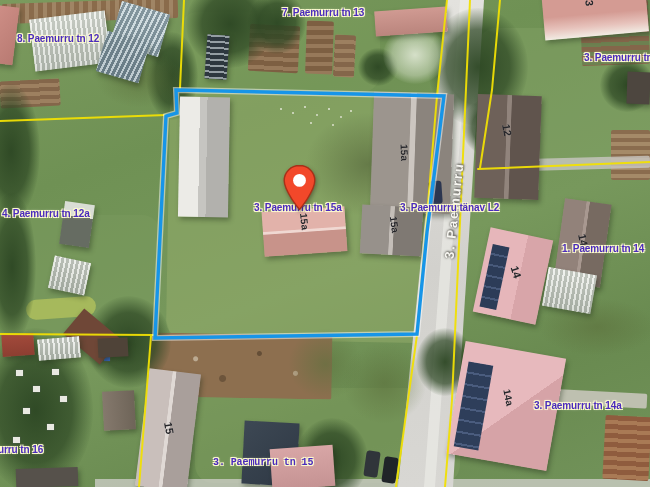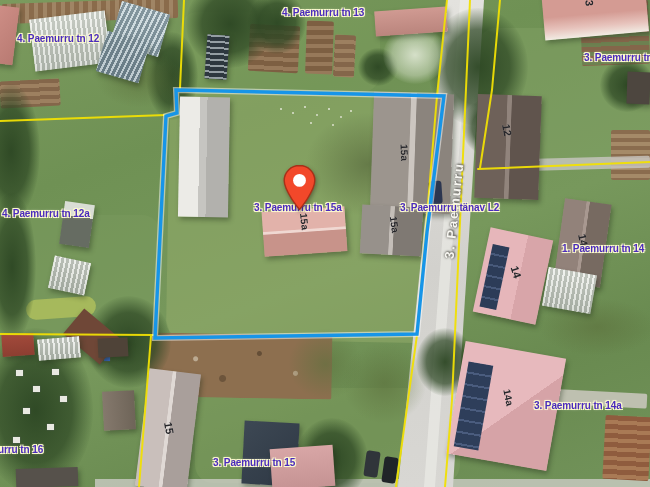--- a/index.html
+++ b/index.html
@@ -147,7 +147,7 @@
   <div class="street" style="left:387px;top:203px;width:134px;transform:rotate(-84deg);">3. Paemurru</div>
 
   <div class="label" style="left:17px;top:33px;">4. Paemurru tn 12</div>
-  <div class="label" style="left:282px;top:7px;">4. Paemurru tn 13</div>
+  <div class="label" style="left:282px;top:7px;">7. Paemurru tn 13</div>
   <div class="label" style="left:584px;top:52px;">3. Paemurru tn</div>
   <div class="label" style="left:2px;top:208px;">4. Paemurru tn 12a</div>
   <div class="label" style="left:254px;top:202px;">3. Paemurru tn 15a</div>

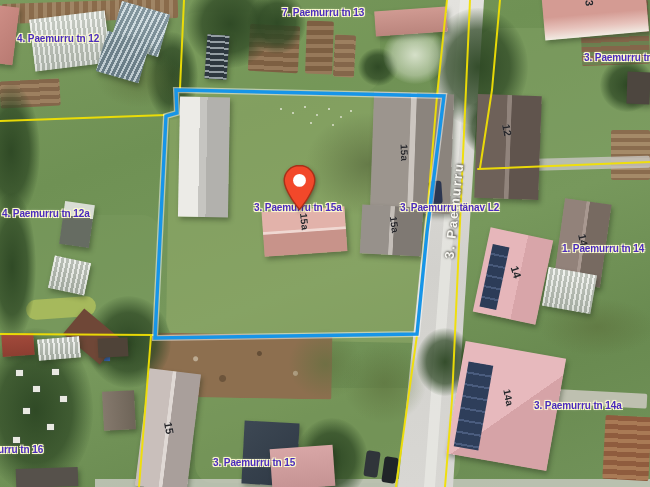--- a/index.html
+++ b/index.html
@@ -146,7 +146,7 @@
 
   <div class="street" style="left:387px;top:203px;width:134px;transform:rotate(-84deg);">3. Paemurru</div>
 
-  <div class="label" style="left:17px;top:33px;">4. Paemurru tn 12</div>
+  <div class="label" style="left:17px;top:33px;">8. Paemurru tn 12</div>
   <div class="label" style="left:282px;top:7px;">7. Paemurru tn 13</div>
   <div class="label" style="left:584px;top:52px;">3. Paemurru tn</div>
   <div class="label" style="left:2px;top:208px;">4. Paemurru tn 12a</div>

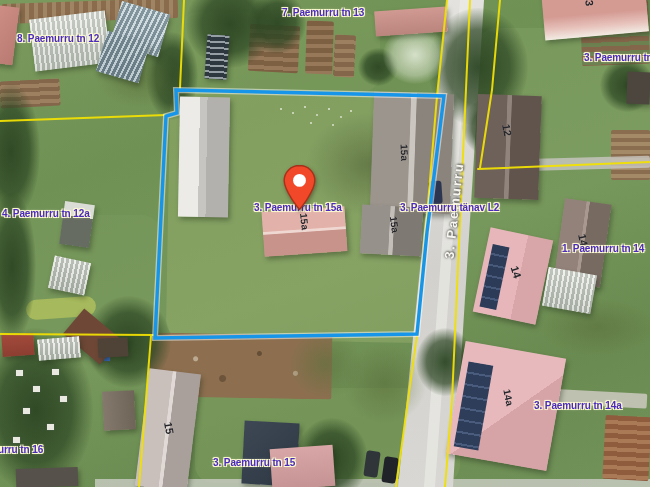--- a/index.html
+++ b/index.html
@@ -154,7 +154,7 @@
   <div class="label" style="left:400px;top:202px;">3. Paemurru tänav L2</div>
   <div class="label" style="left:562px;top:243px;">1. Paemurru tn 14</div>
   <div class="label" style="left:534px;top:400px;">3. Paemurru tn 14a</div>
-  <div class="label" style="left:213px;top:457px;">3. Paemurru tn 15</div>
+  <div class="label" style="left:213px;top:457px;font-family:Liberation Mono, monospace;">3. Paemurru tn 15</div>
   <div class="label" style="left:-2px;top:444px;">urru tn 16</div>
 
   <div class="pin" style="left:281px;top:163px;width:37px;height:49px;">

